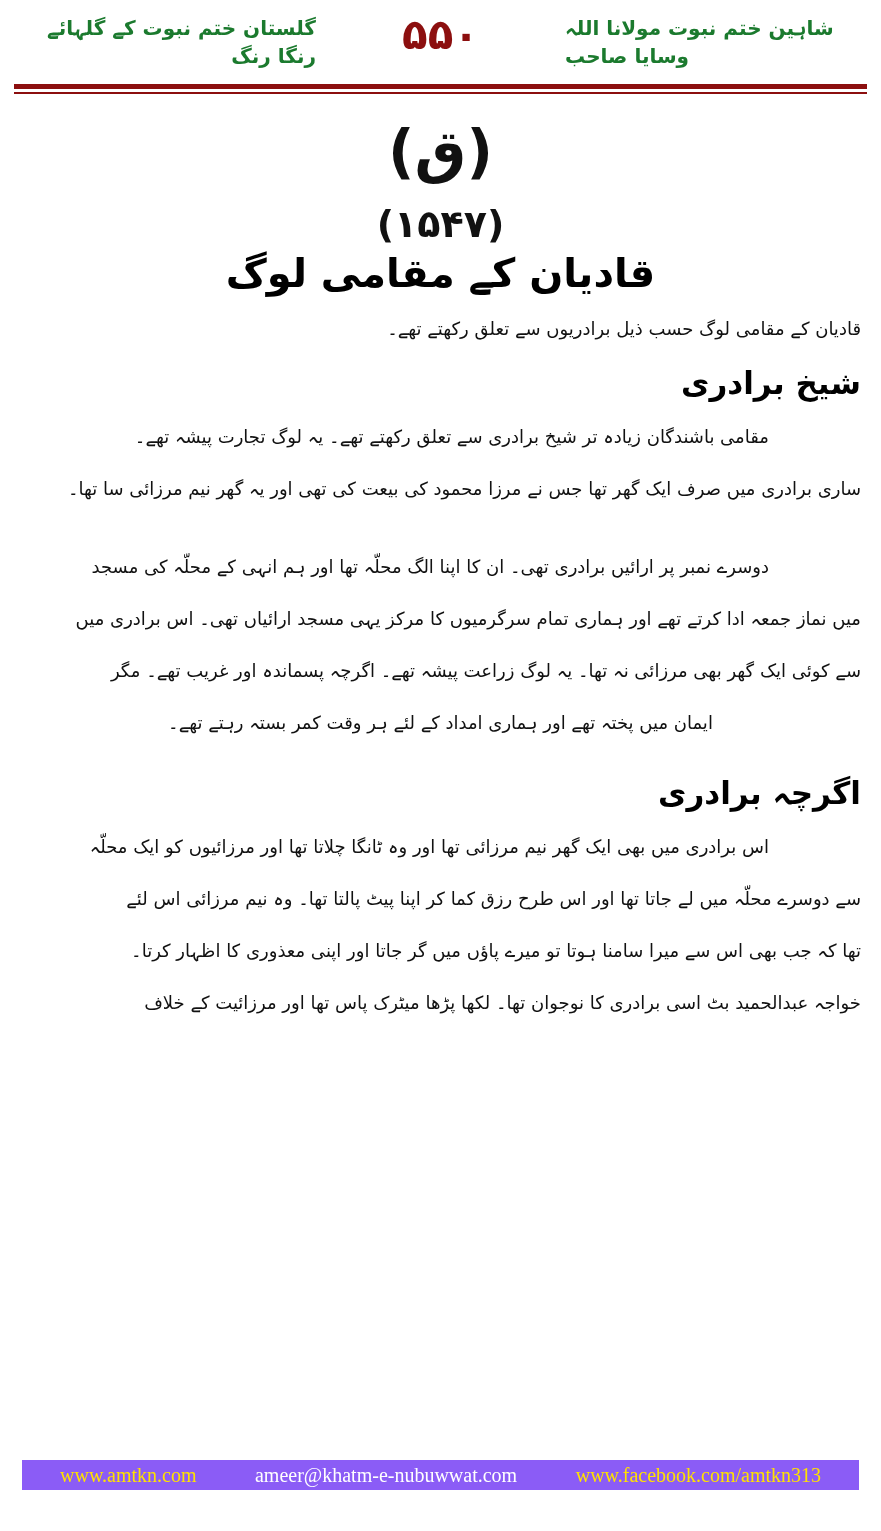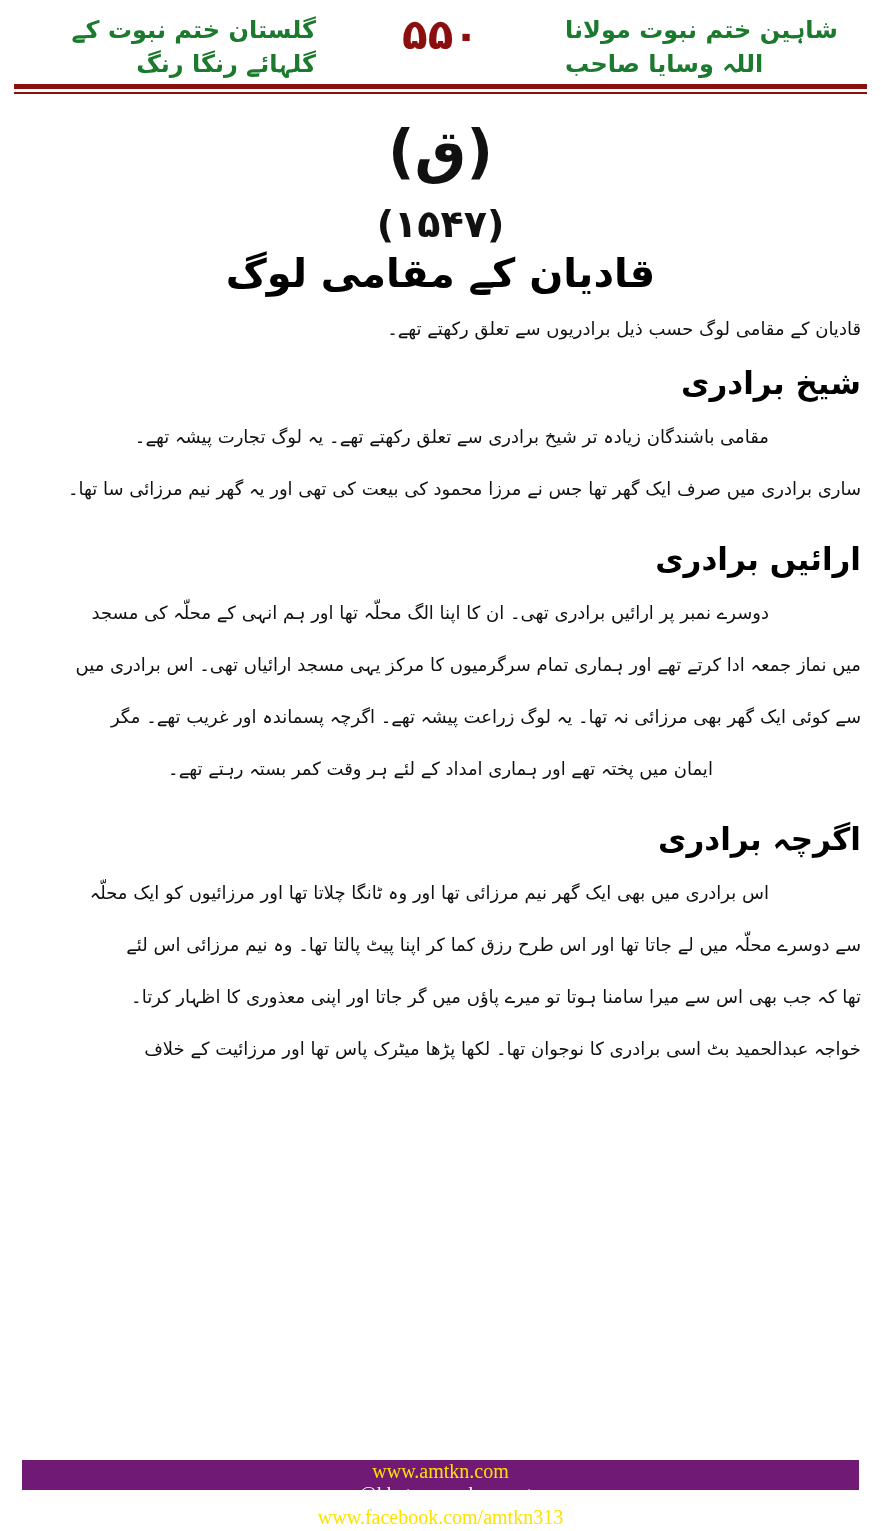--- a/index.html
+++ b/index.html
@@ -20,7 +20,7 @@
     direction:rtl;
   }
   .header .edge-title{
-    color:#1b7a2e;font-weight:bold;font-size:24px;line-height:1.4;
+    color:#1b7a2e;font-weight:bold;font-size:20px;line-height:1.4;
     width:300px;
   }
   .header .edge-title.left{text-align:left;}

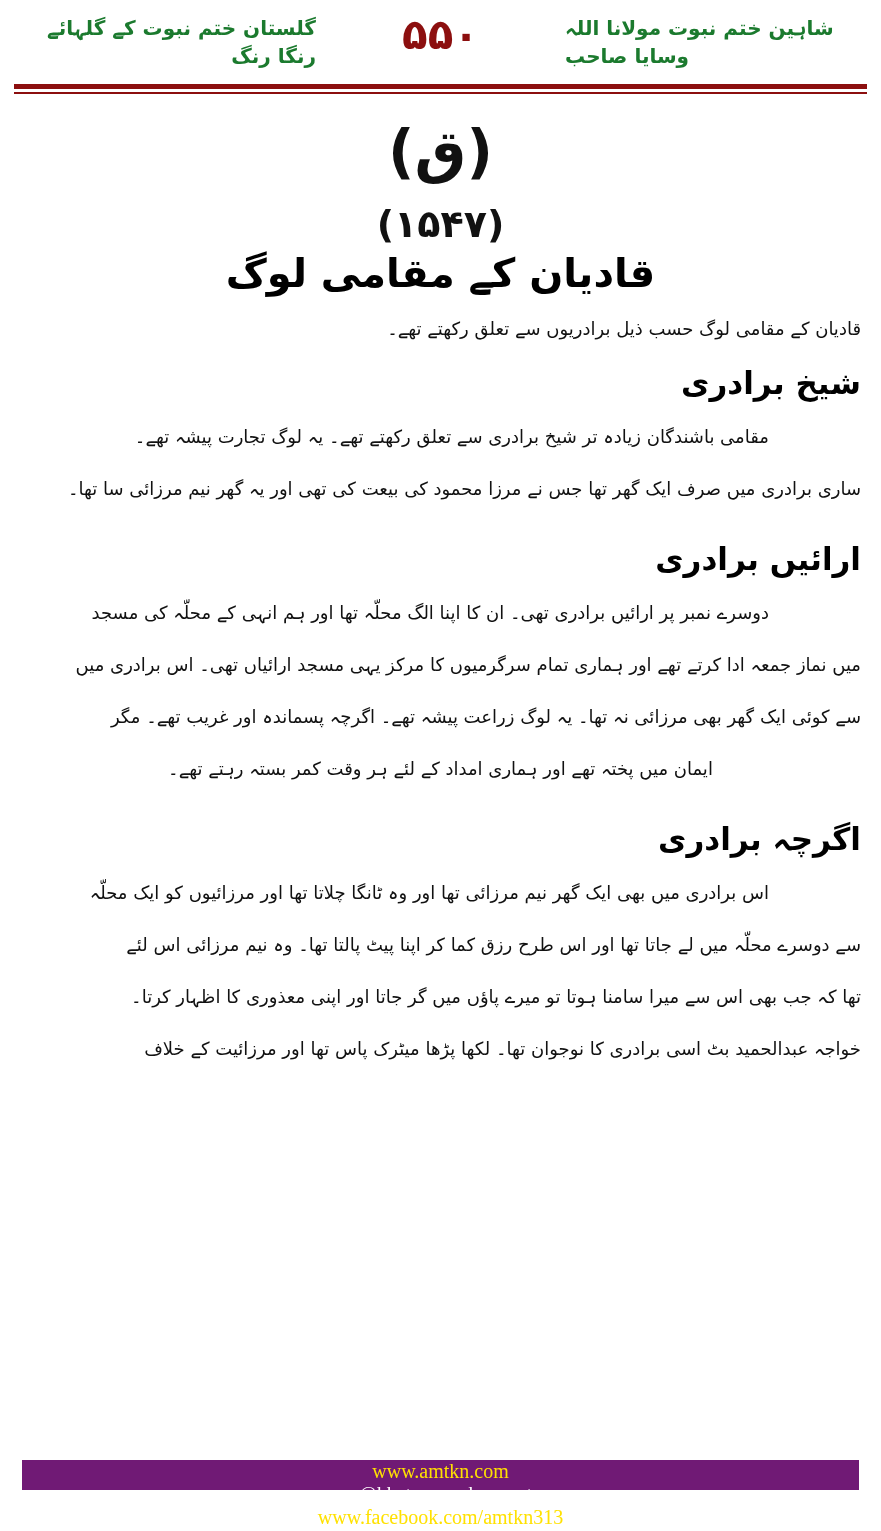--- a/index.html
+++ b/index.html
@@ -108,7 +108,6 @@
     </div>
 
     <div class="section">
-      <h2 class="section-heading">ارائیں برادری</h2>
       <div class="para-line indent">دوسرے نمبر پر ارائیں برادری تھی۔ ان کا اپنا الگ محلّہ تھا اور ہم انہی کے محلّہ کی مسجد</div>
       <div class="para-line">میں نماز جمعہ ادا کرتے تھے اور ہماری تمام سرگرمیوں کا مرکز یہی مسجد ارائیاں تھی۔ اس برادری میں</div>
       <div class="para-line">سے کوئی ایک گھر بھی مرزائی نہ تھا۔ یہ لوگ زراعت پیشہ تھے۔ اگرچہ پسماندہ اور غریب تھے۔ مگر</div>

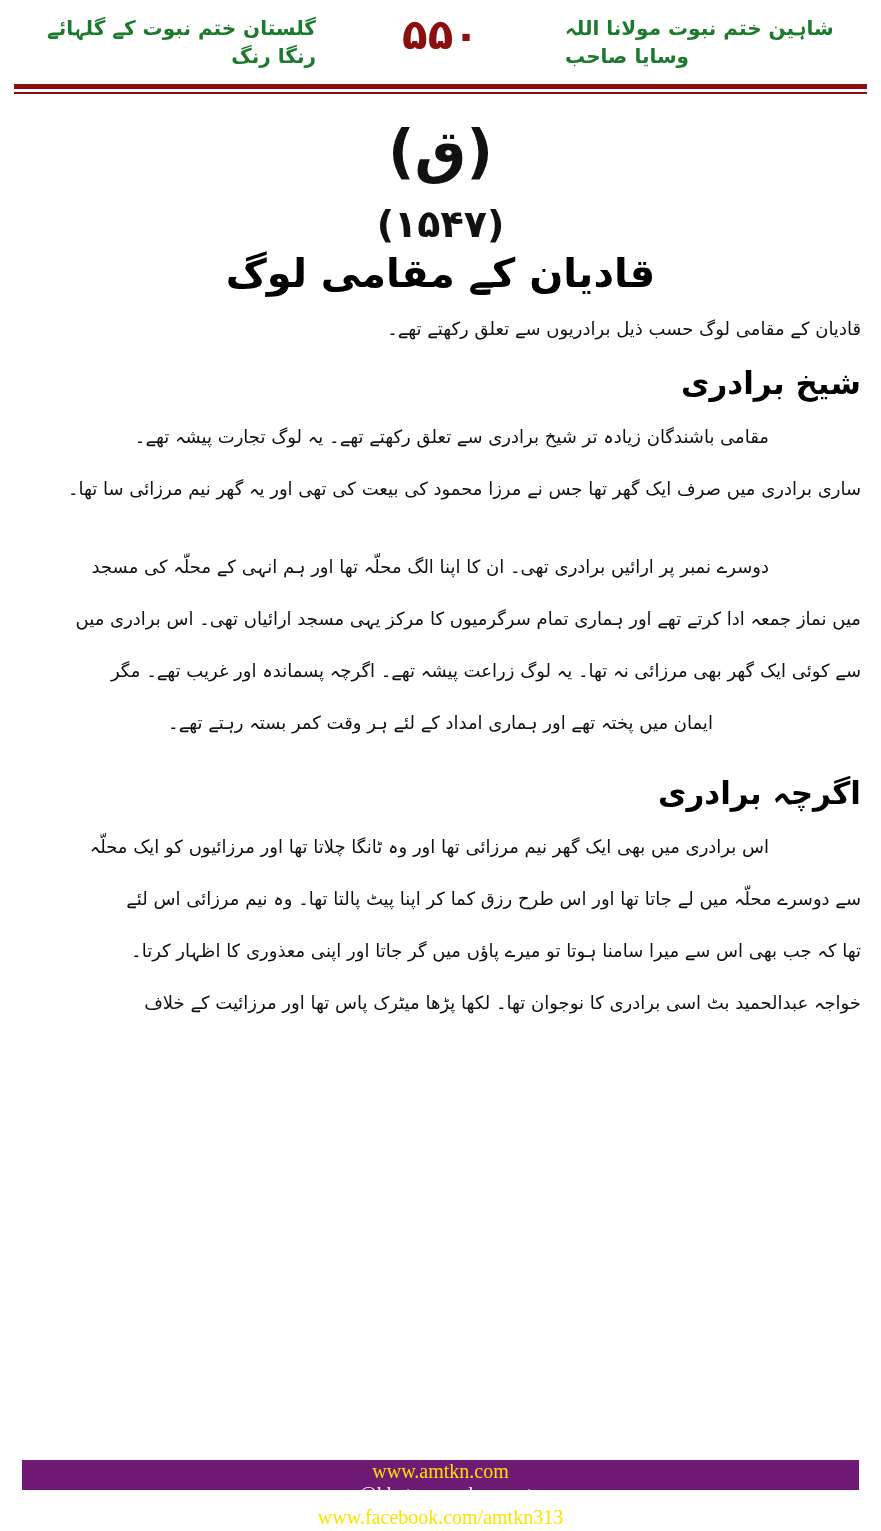--- a/index.html
+++ b/index.html
@@ -64,8 +64,8 @@
   
   .footer-bar{
     position:absolute;left:22px;right:22px;bottom:41px;height:30px;
-    background:#701a75;
-    display:flex;flex-direction:column;align-items:center;
+    background:#8b5cf6;
+    display:flex;flex-direction:row;align-items:center;
     justify-content:space-between;
     direction:ltr;
     padding:0 38px;box-sizing:border-box;

